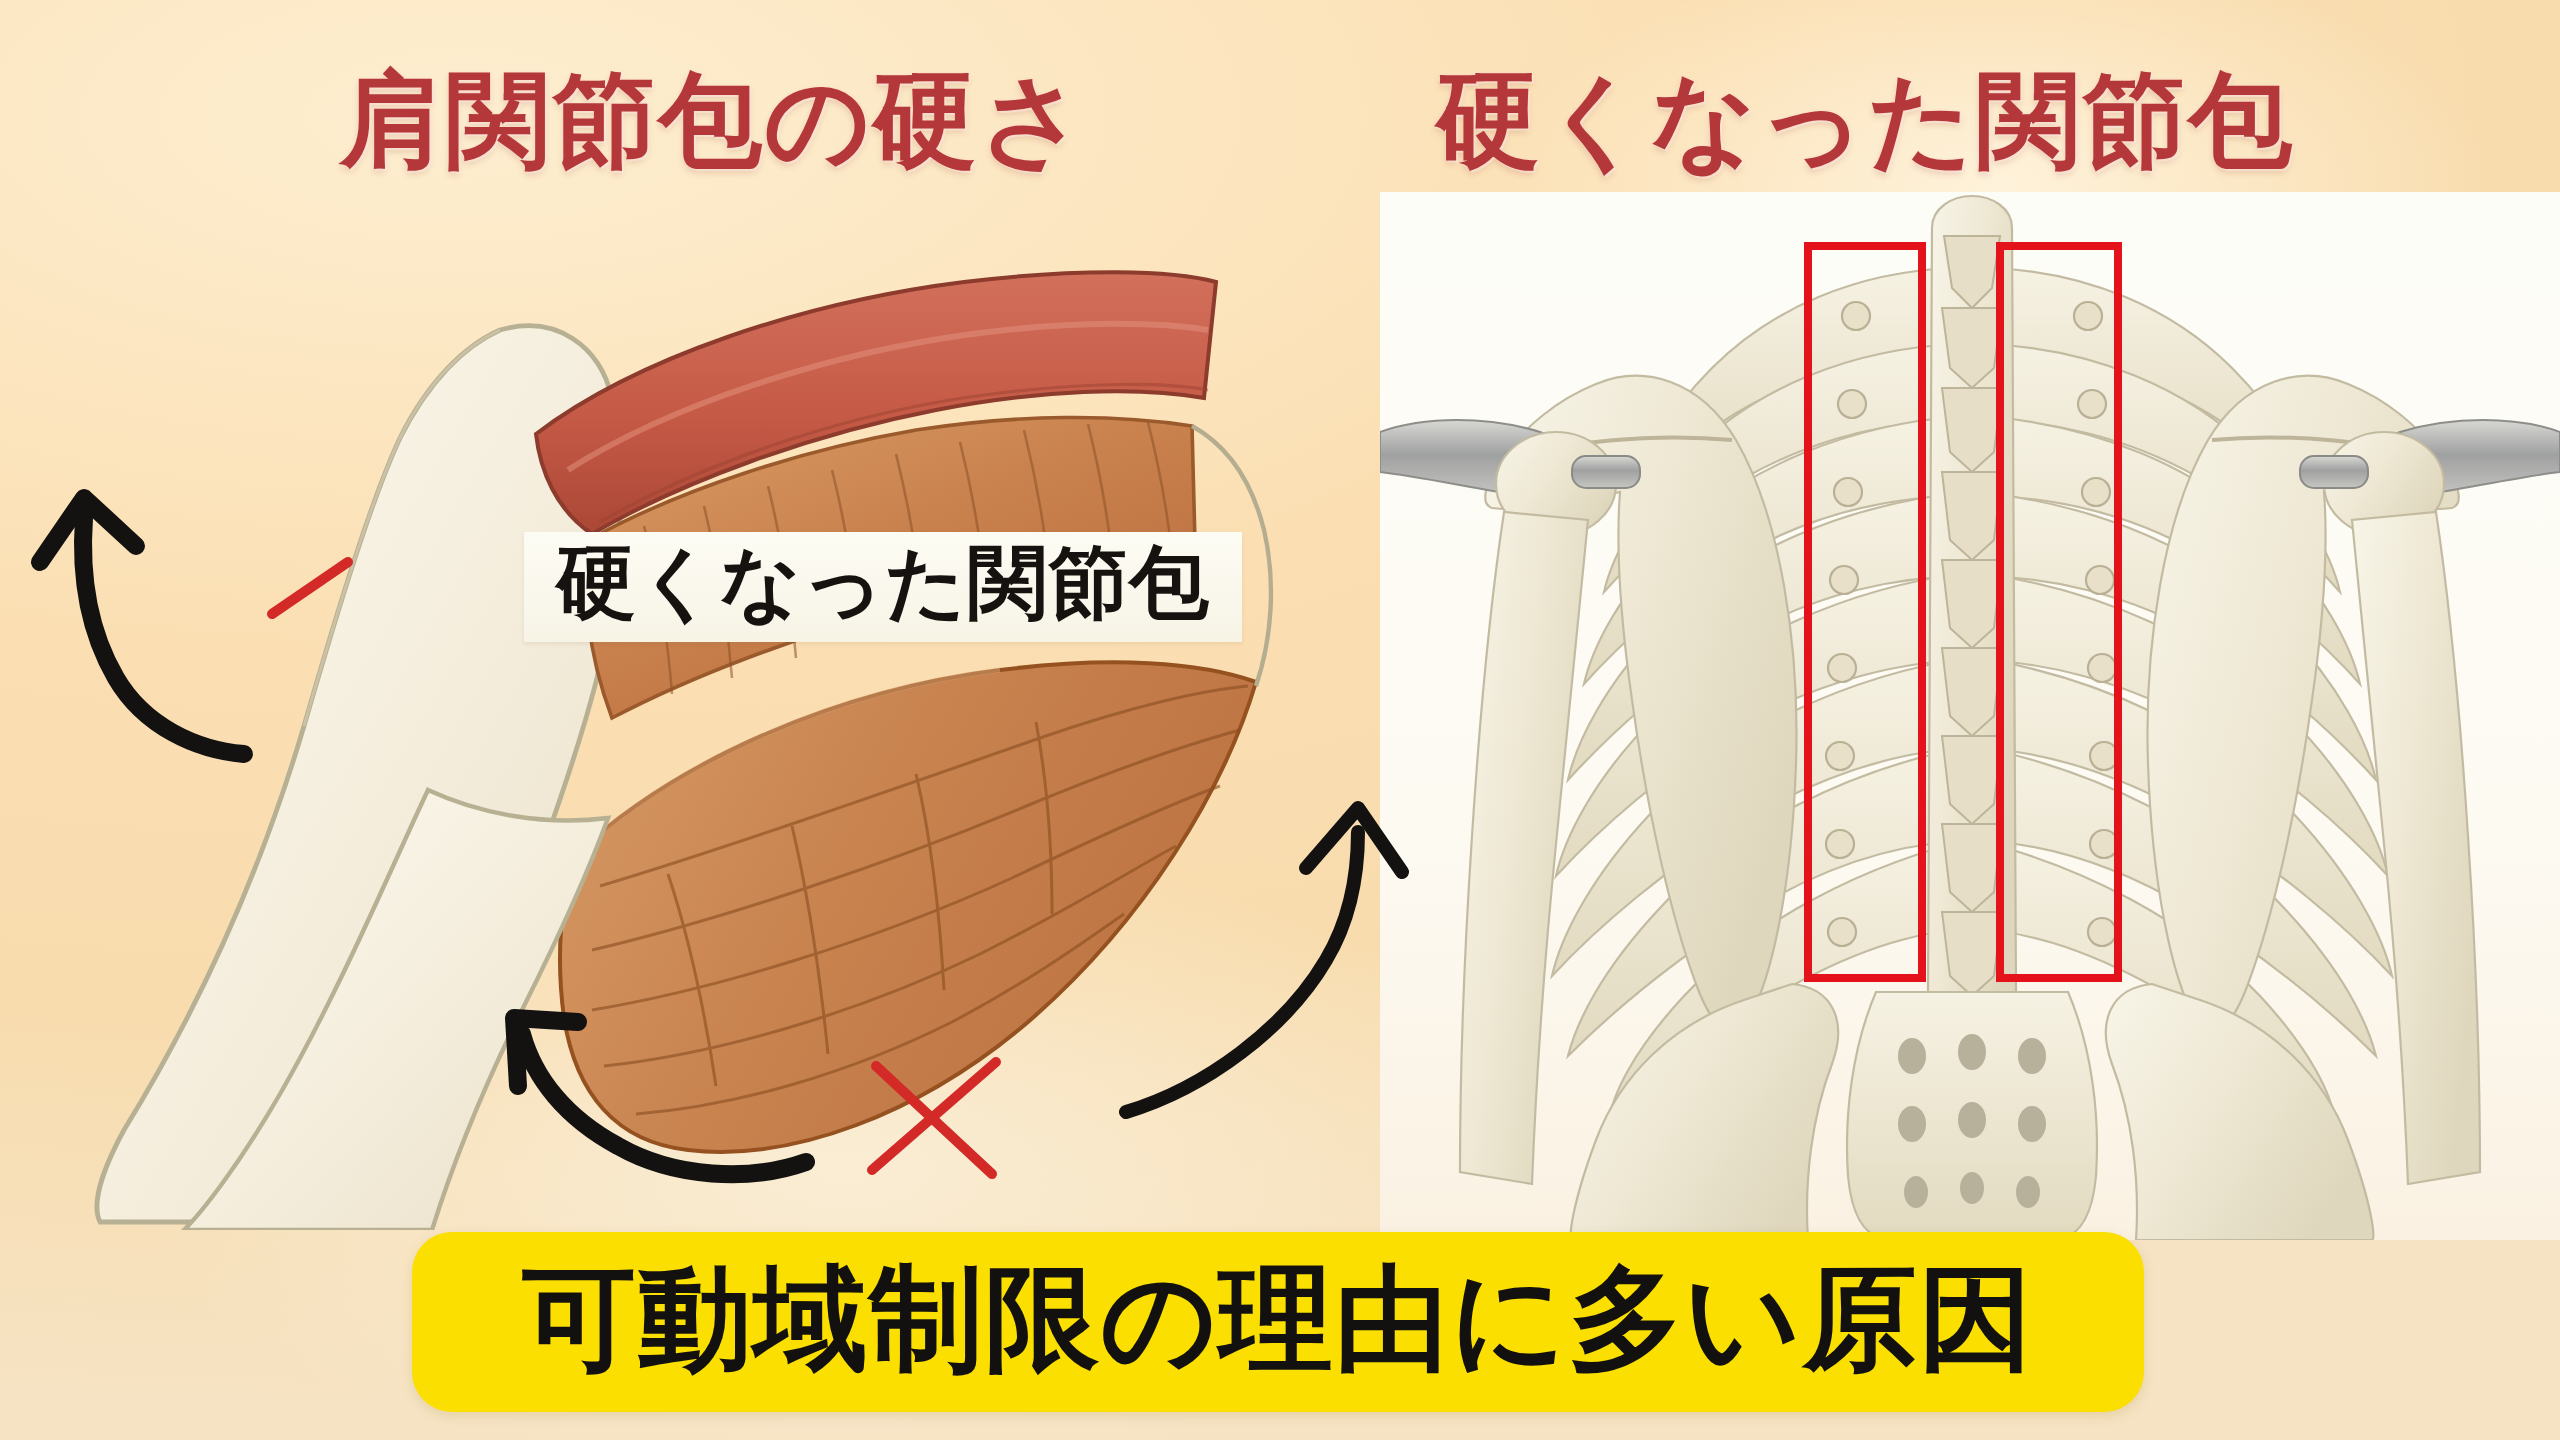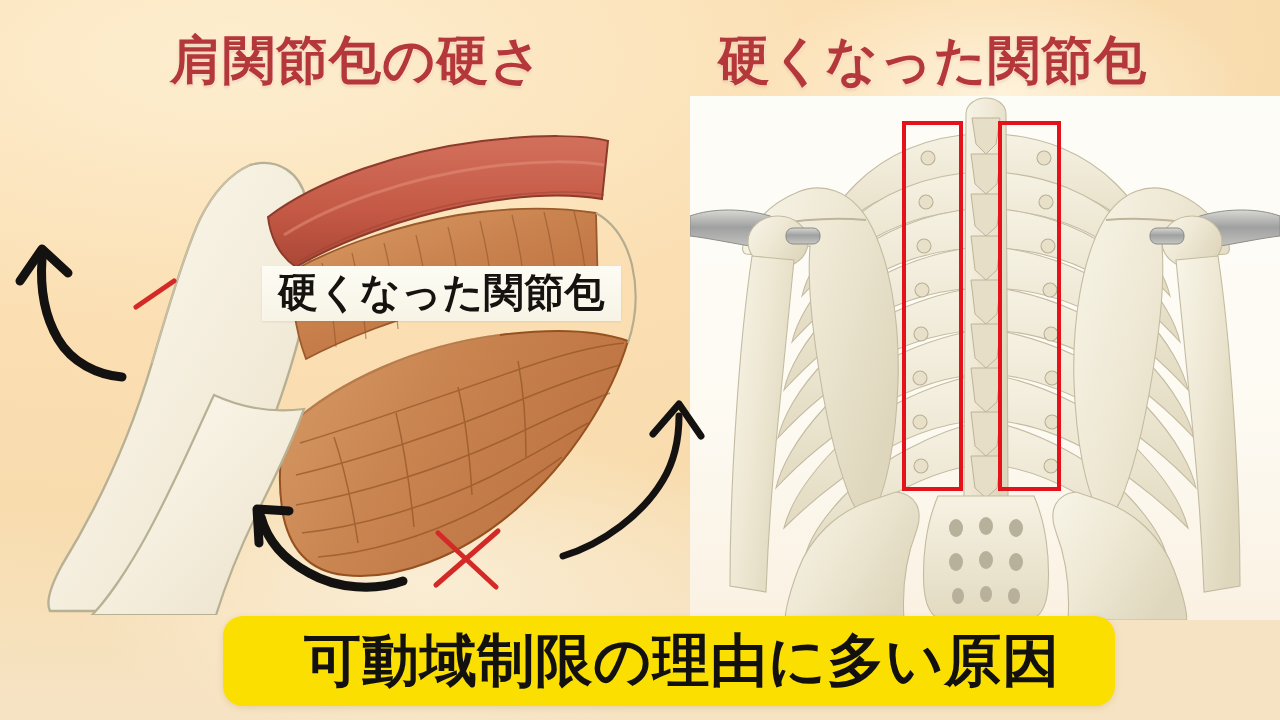--- a/index.html
+++ b/index.html
@@ -81,10 +81,10 @@
 
   
   #banner{
-    position:absolute;left:223px;top:616px;width:866px;height:90px;
+    position:absolute;left:206px;top:616px;width:866px;height:90px;
     background:#fadf00;border-radius:20px;
     box-shadow:0 2px 6px rgba(150,120,20,.17);
-    display:flex;align-items:center;justify-content:center;padding-left:26px;
+    display:flex;align-items:center;justify-content:center;
   }
   #banner span{
     font-family:"DejaVu Serif","Liberation Serif",serif;

